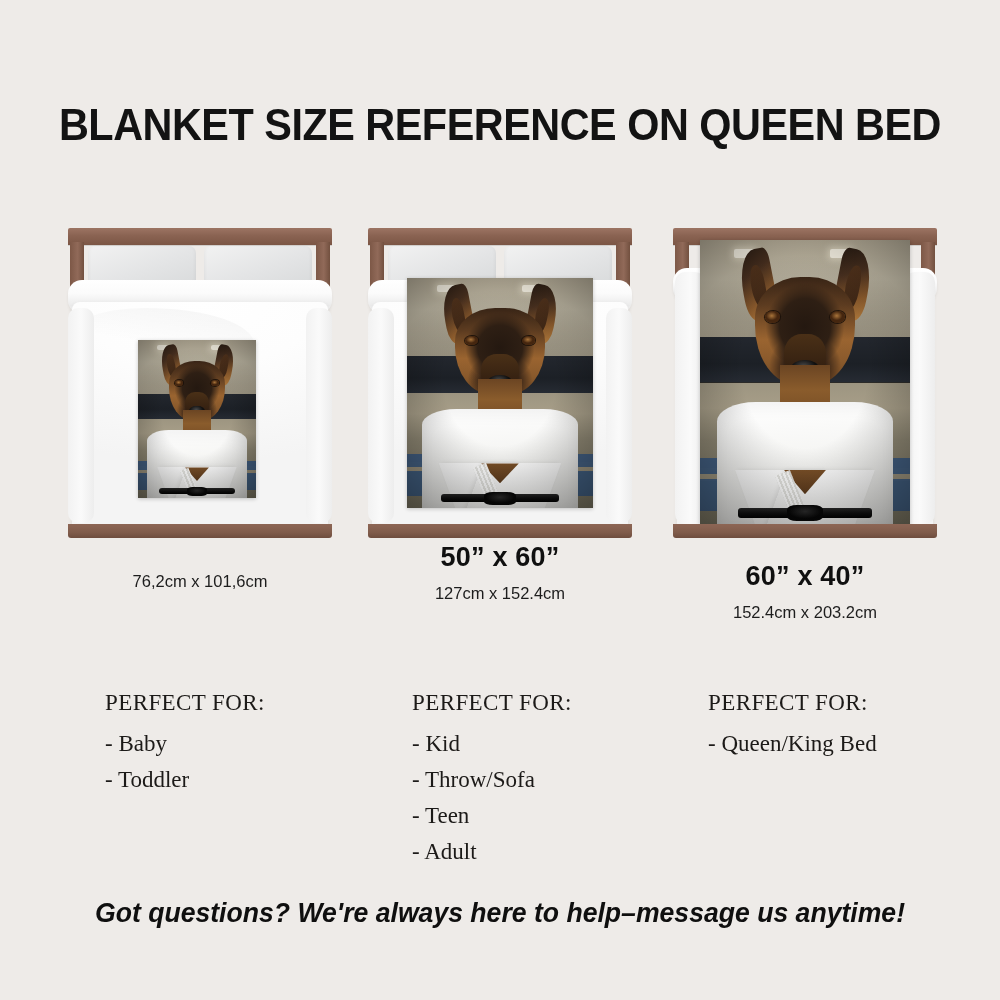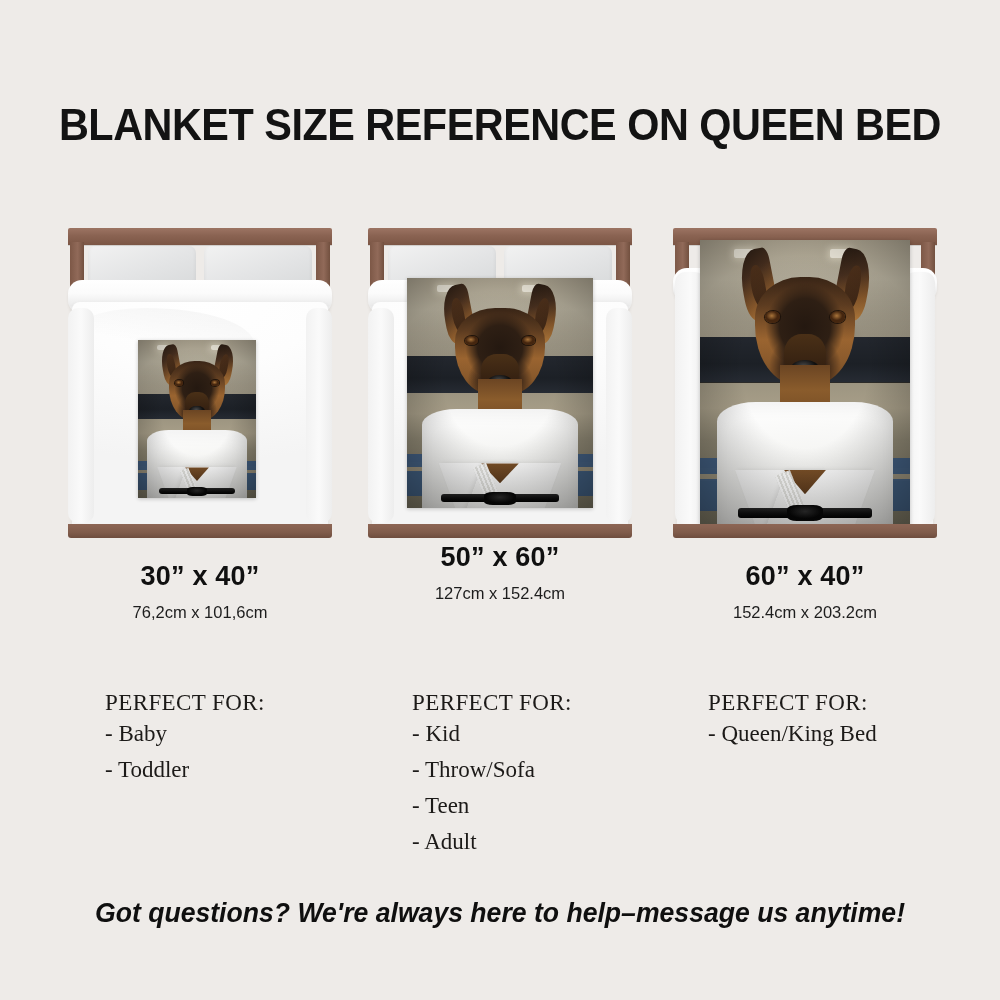--- a/index.html
+++ b/index.html
@@ -397,7 +397,6 @@
     </div>
 
     <div class="size-block" style="top:333px;">
-      <div class="size-in">30” x 40”</div>
       <div class="size-cm">76,2cm x 101,6cm</div>
     </div>
   </div>

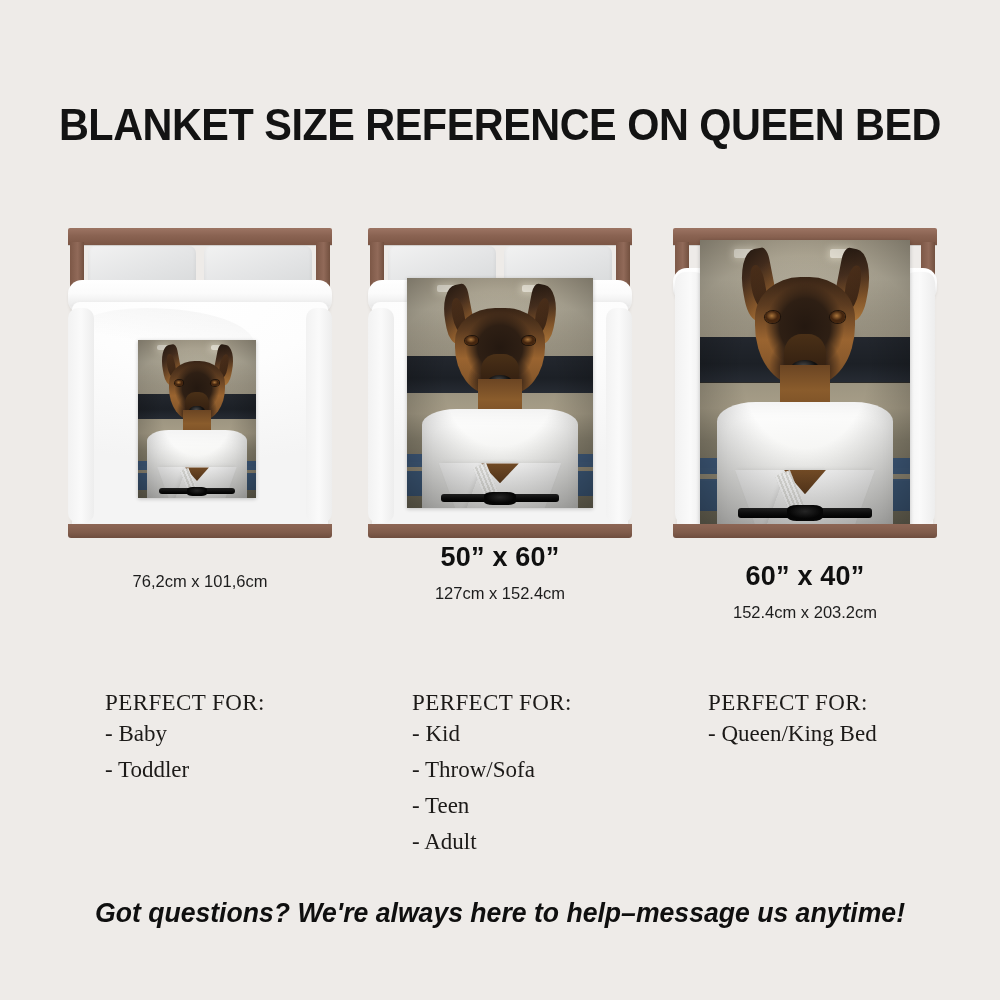--- a/index.html
+++ b/index.html
@@ -309,6 +309,7 @@
   .pf-title {
     font-size: 23px;
     letter-spacing: 0.4px;
+    margin-bottom: 10px;
   }
   .pf-item {
     font-size: 23px;

